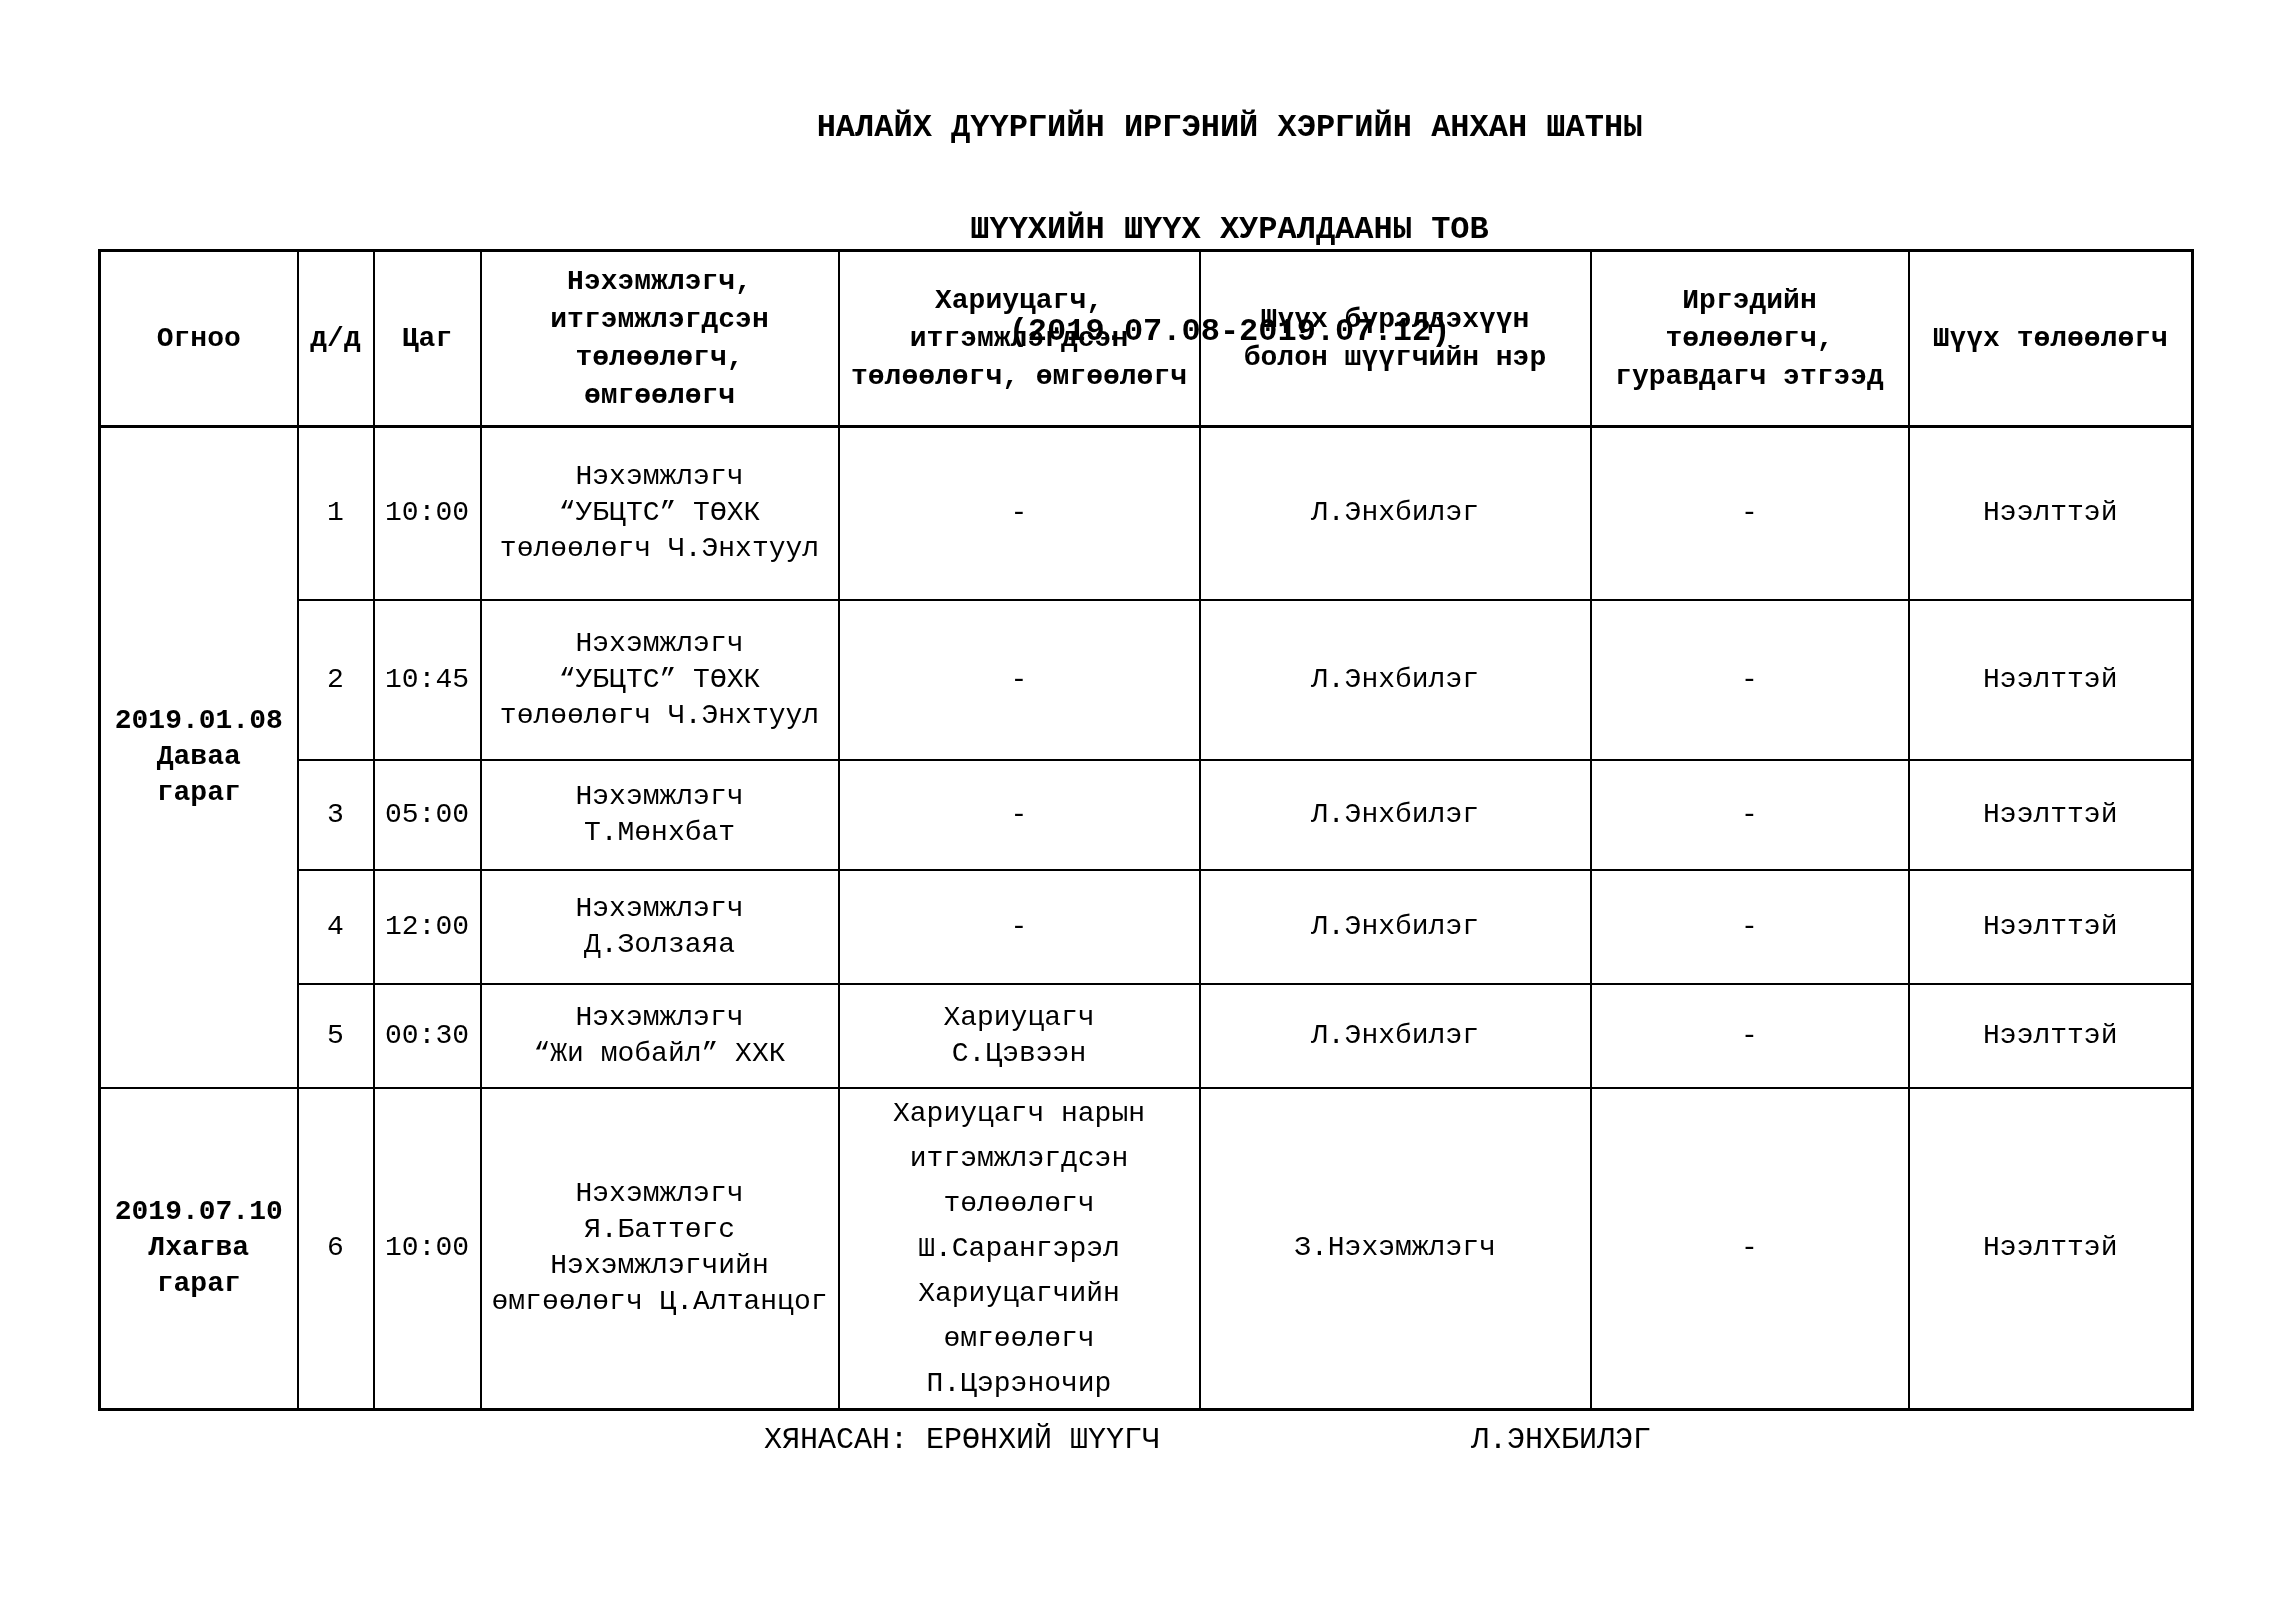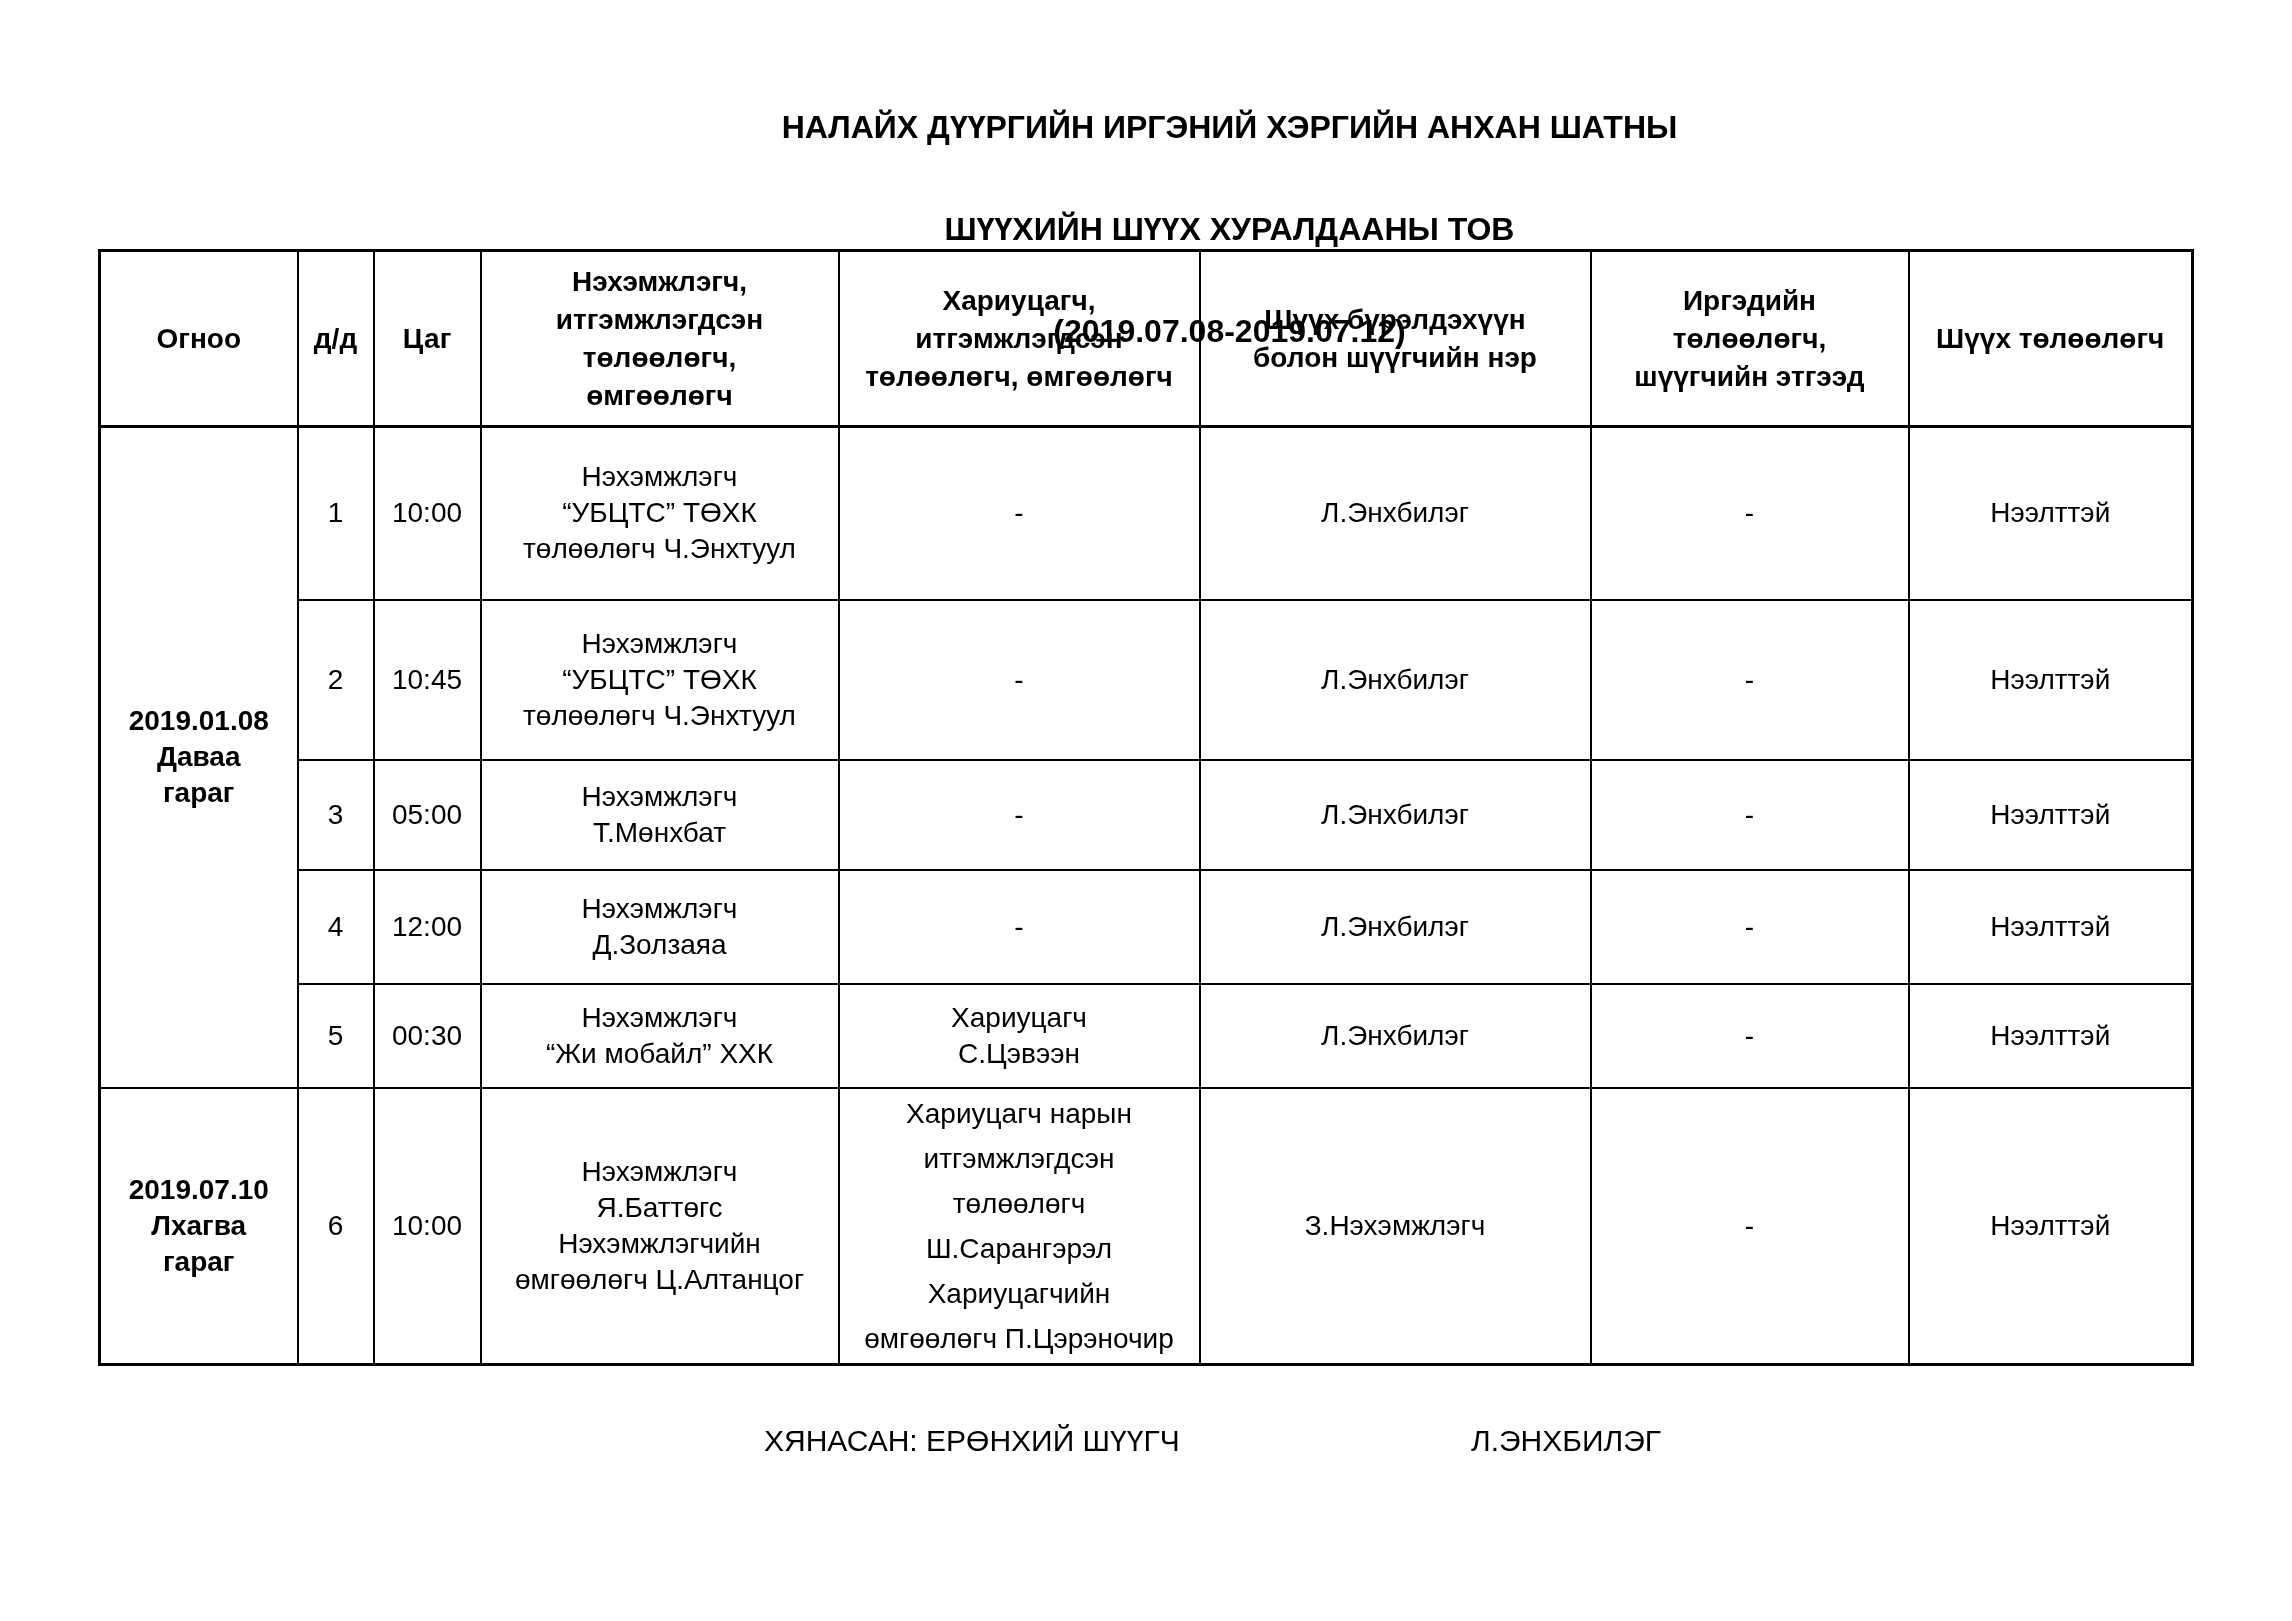--- a/index.html
+++ b/index.html
@@ -7,7 +7,7 @@
     position:relative;
     width:2293px;height:1621px;
     background:#ffffff;color:#000000;
-    font-family:Liberation Sans, sans-serif;
+    font-family:Liberation Mono, monospace;
     overflow:hidden;
   }
   .title-block{

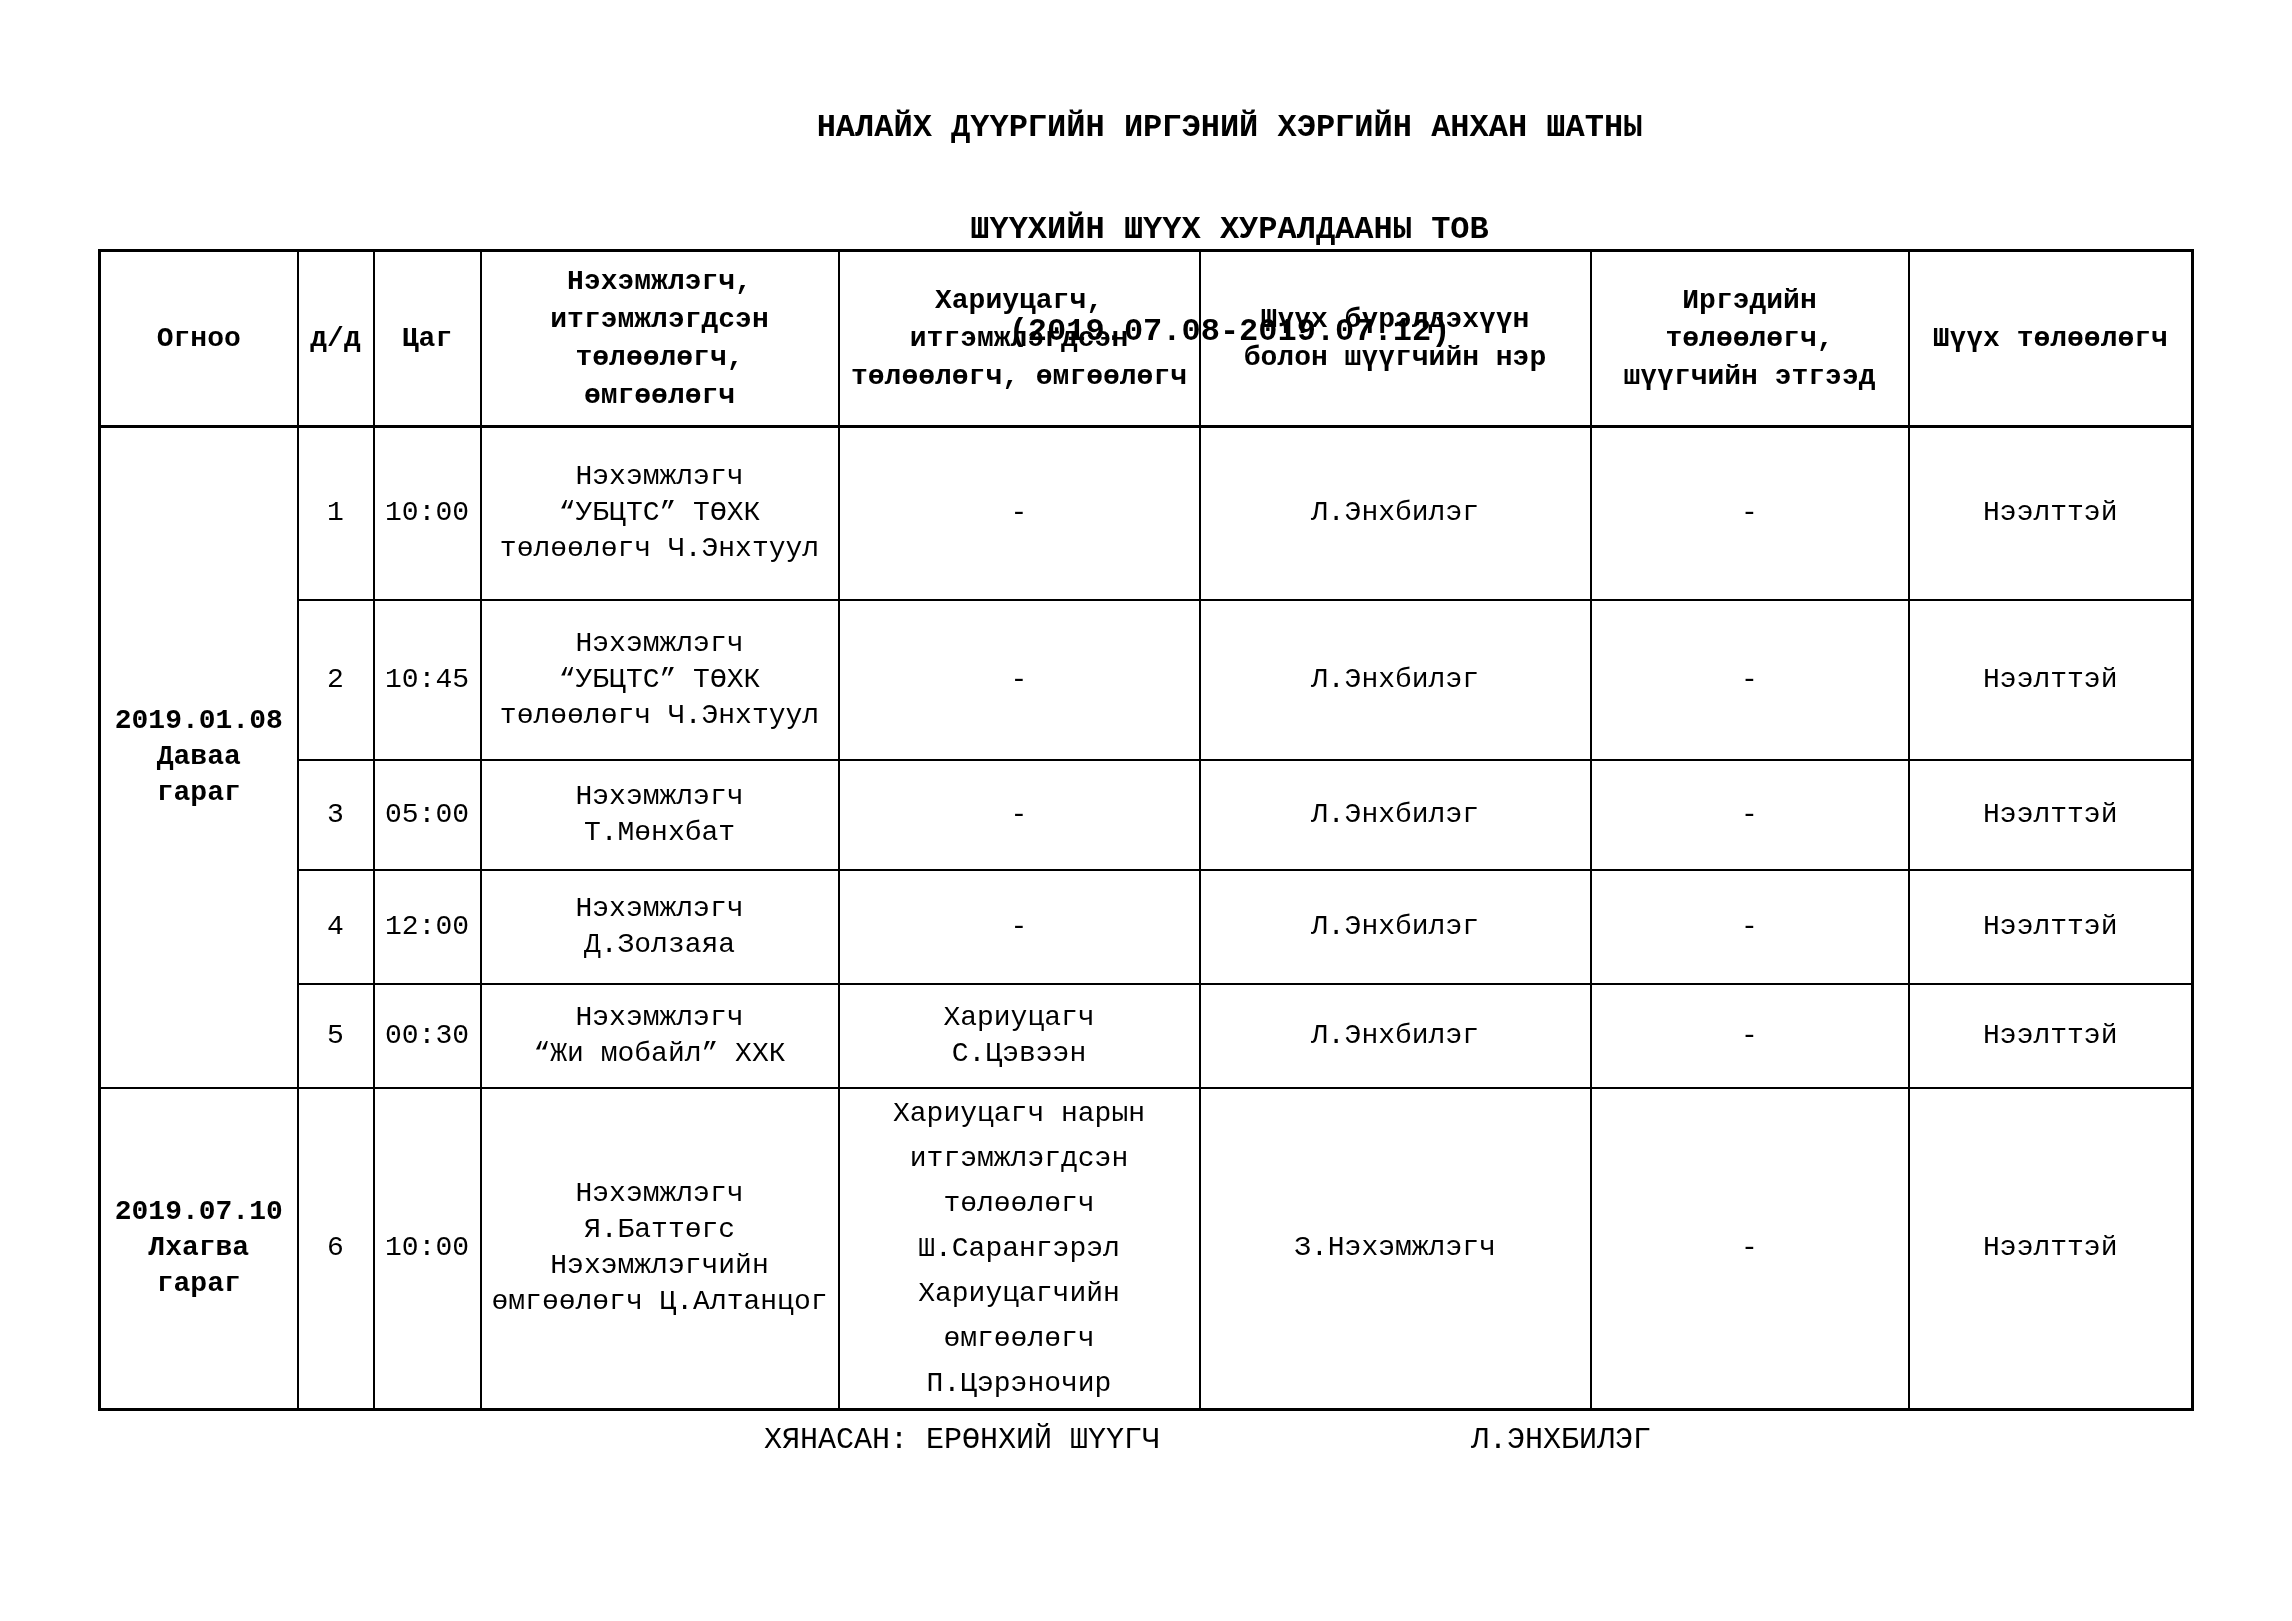--- a/index.html
+++ b/index.html
@@ -88,7 +88,7 @@
 болон шүүгчийн нэр</th>
         <th>Иргэдийн
 төлөөлөгч,
-шүүгчийн этгээд</th>
+гуравдагч этгээд</th>
         <th>Шүүх төлөөлөгч</th>
       </tr>
     </thead>

